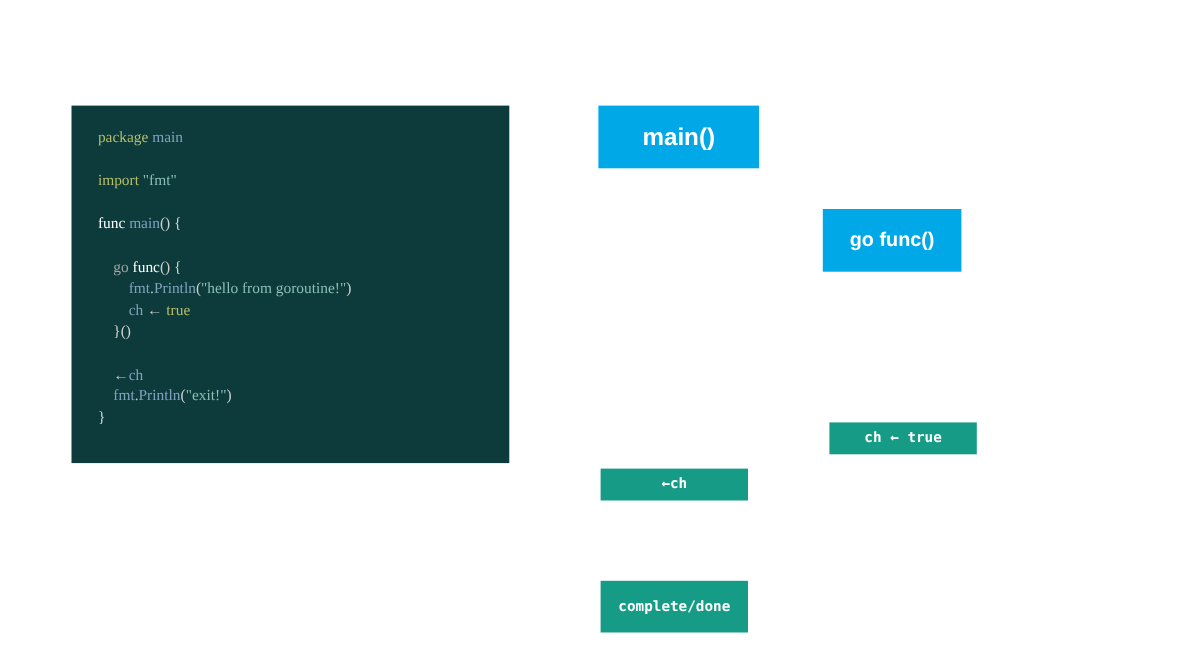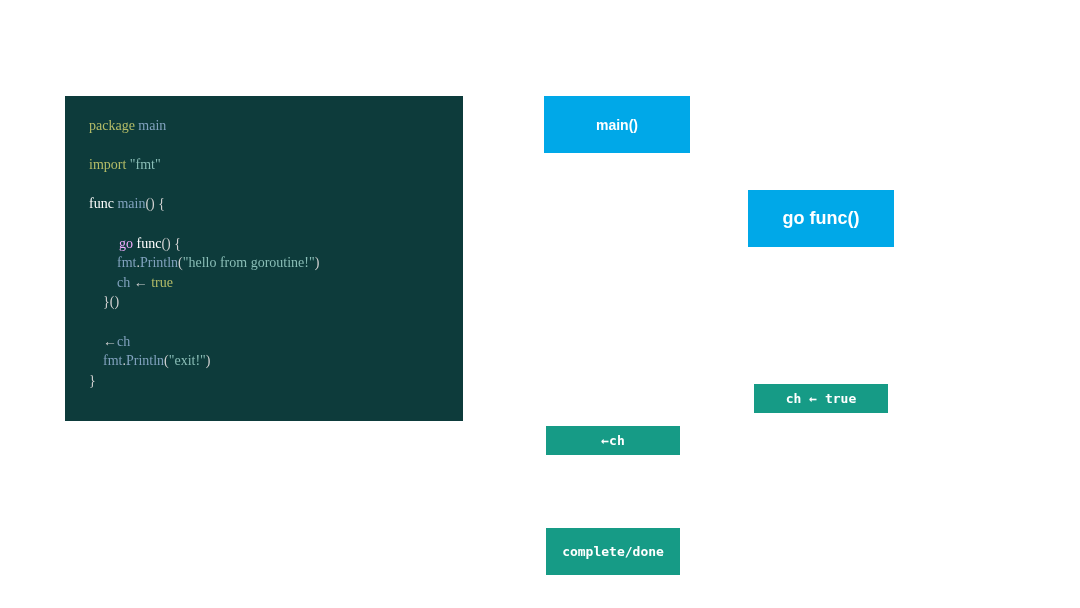--- a/index.html
+++ b/index.html
@@ -71,7 +71,7 @@
       top: 96px;
       width: 146px;
       height: 57px;
-      font-size: 14px;
+      font-size: 22px;
     }
     
     .gofunc-box {

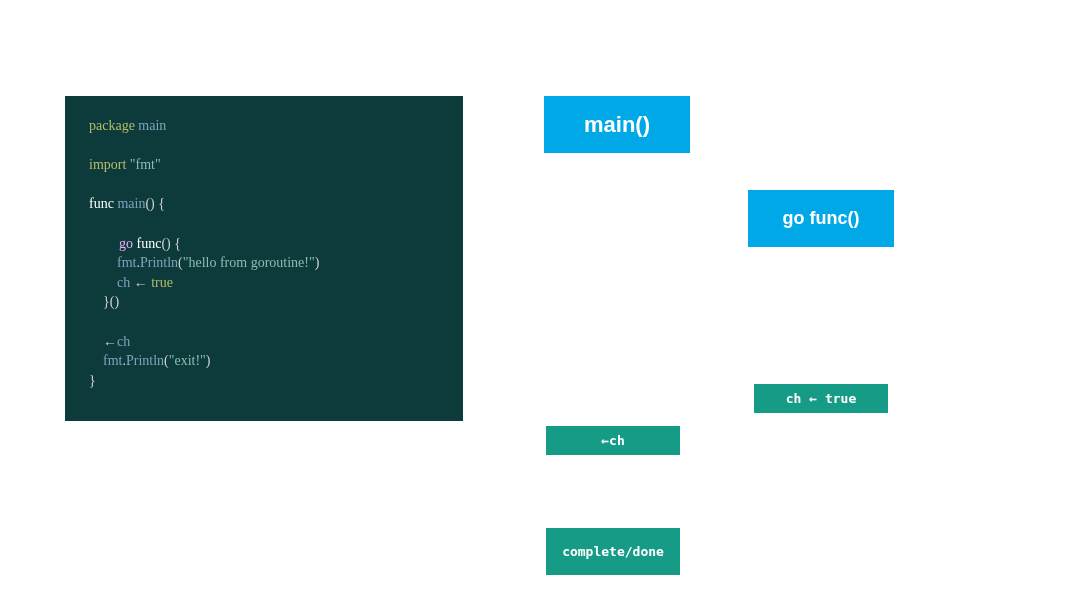--- a/index.html
+++ b/index.html
@@ -77,7 +77,7 @@
     .gofunc-box {
       left: 748px;
       top: 190px;
-      width: 146px;
+      width: 126px;
       height: 57px;
       font-size: 18px;
     }

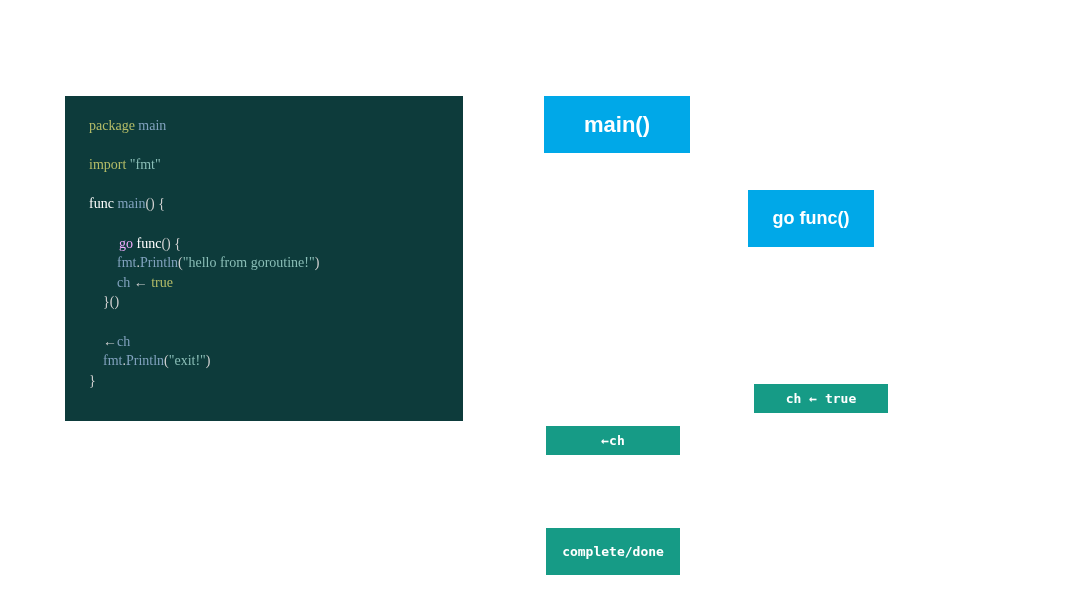--- a/index.html
+++ b/index.html
@@ -33,7 +33,7 @@
     .kw-package { color: #b5bd68; }
     .kw-import { color: #b5bd68; }
     .kw-func { color: #ffffff; }
-    .kw-go { color: #f0abfc; margin-left: 16px; }
+    .kw-go { color: #a3a3a3; }
     .kw-chan { color: #b5bd68; }
     .kw-bool { color: #b5bd68; }
     .ident { color: #81a2be; }

